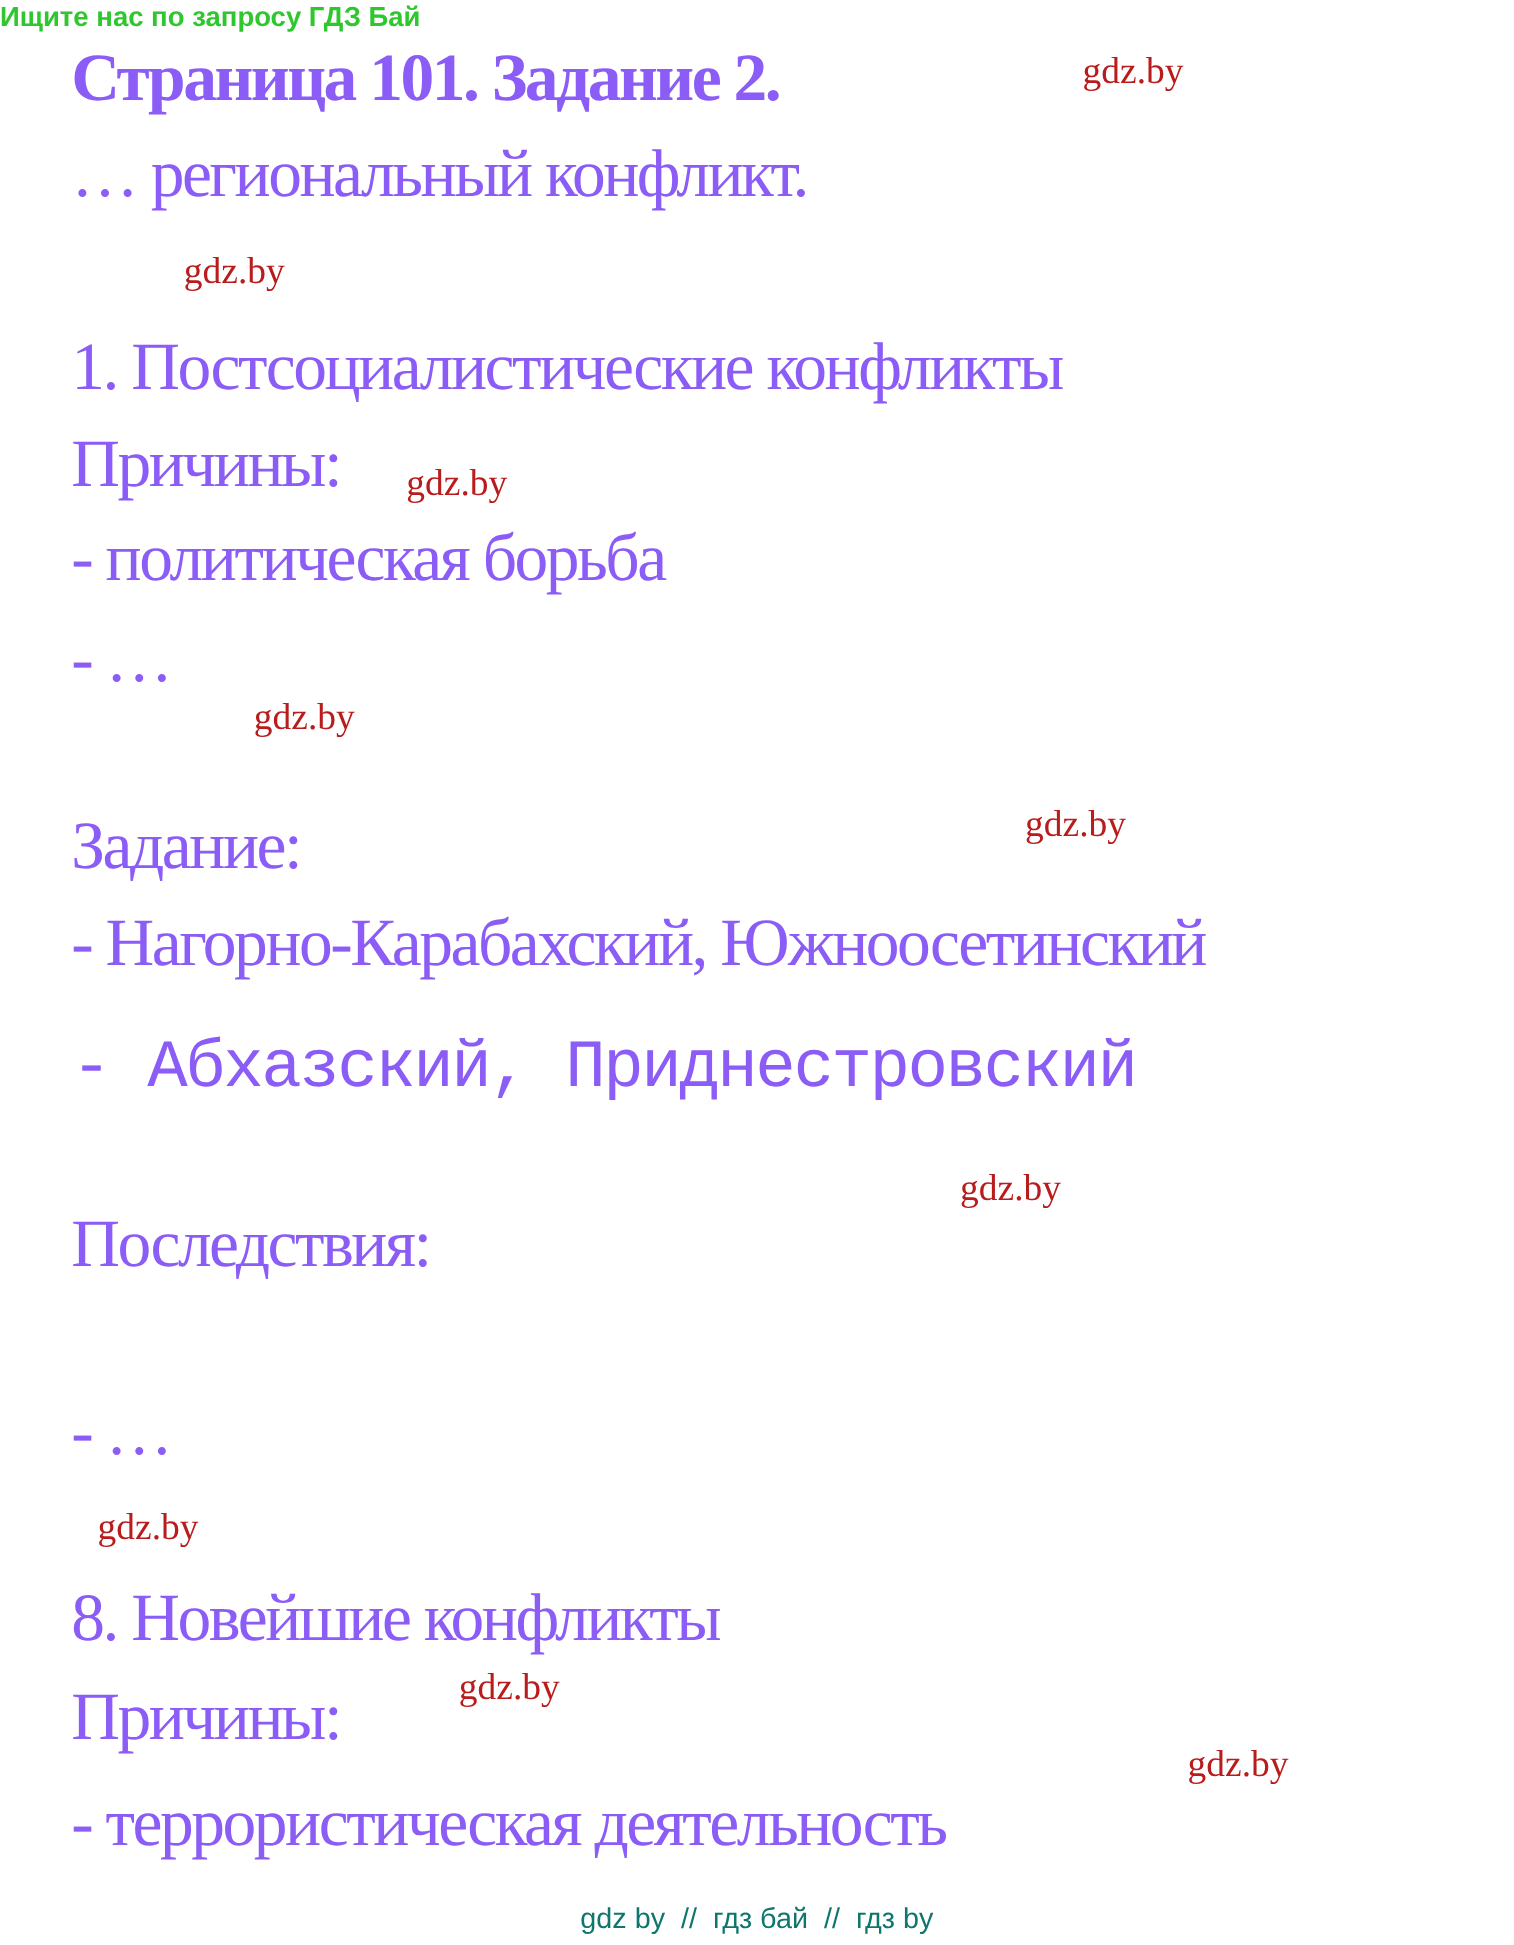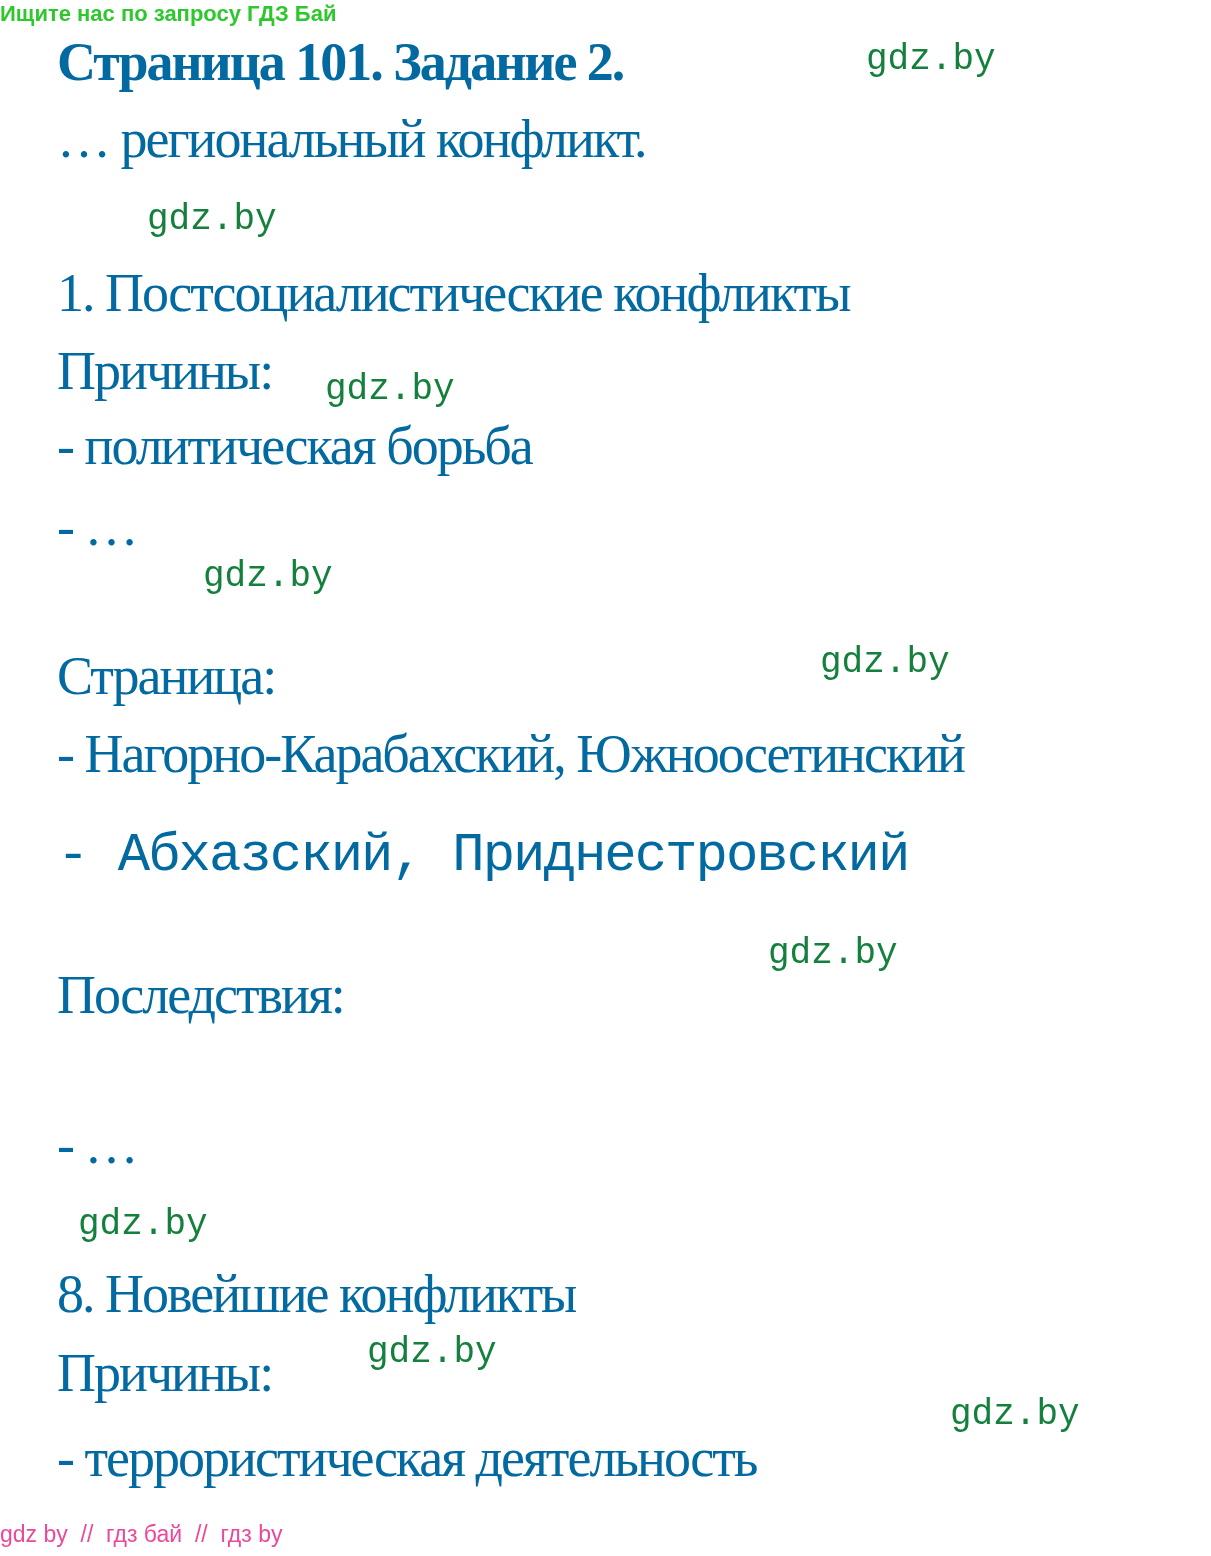--- a/index.html
+++ b/index.html
@@ -34,7 +34,7 @@
     font-size: 54px;
     line-height: 1;
     letter-spacing: -2px;
-    color: #0369a1;
+    color: #8b5cf6;
     white-space: nowrap;
   }
   .bold { font-weight: bold; }

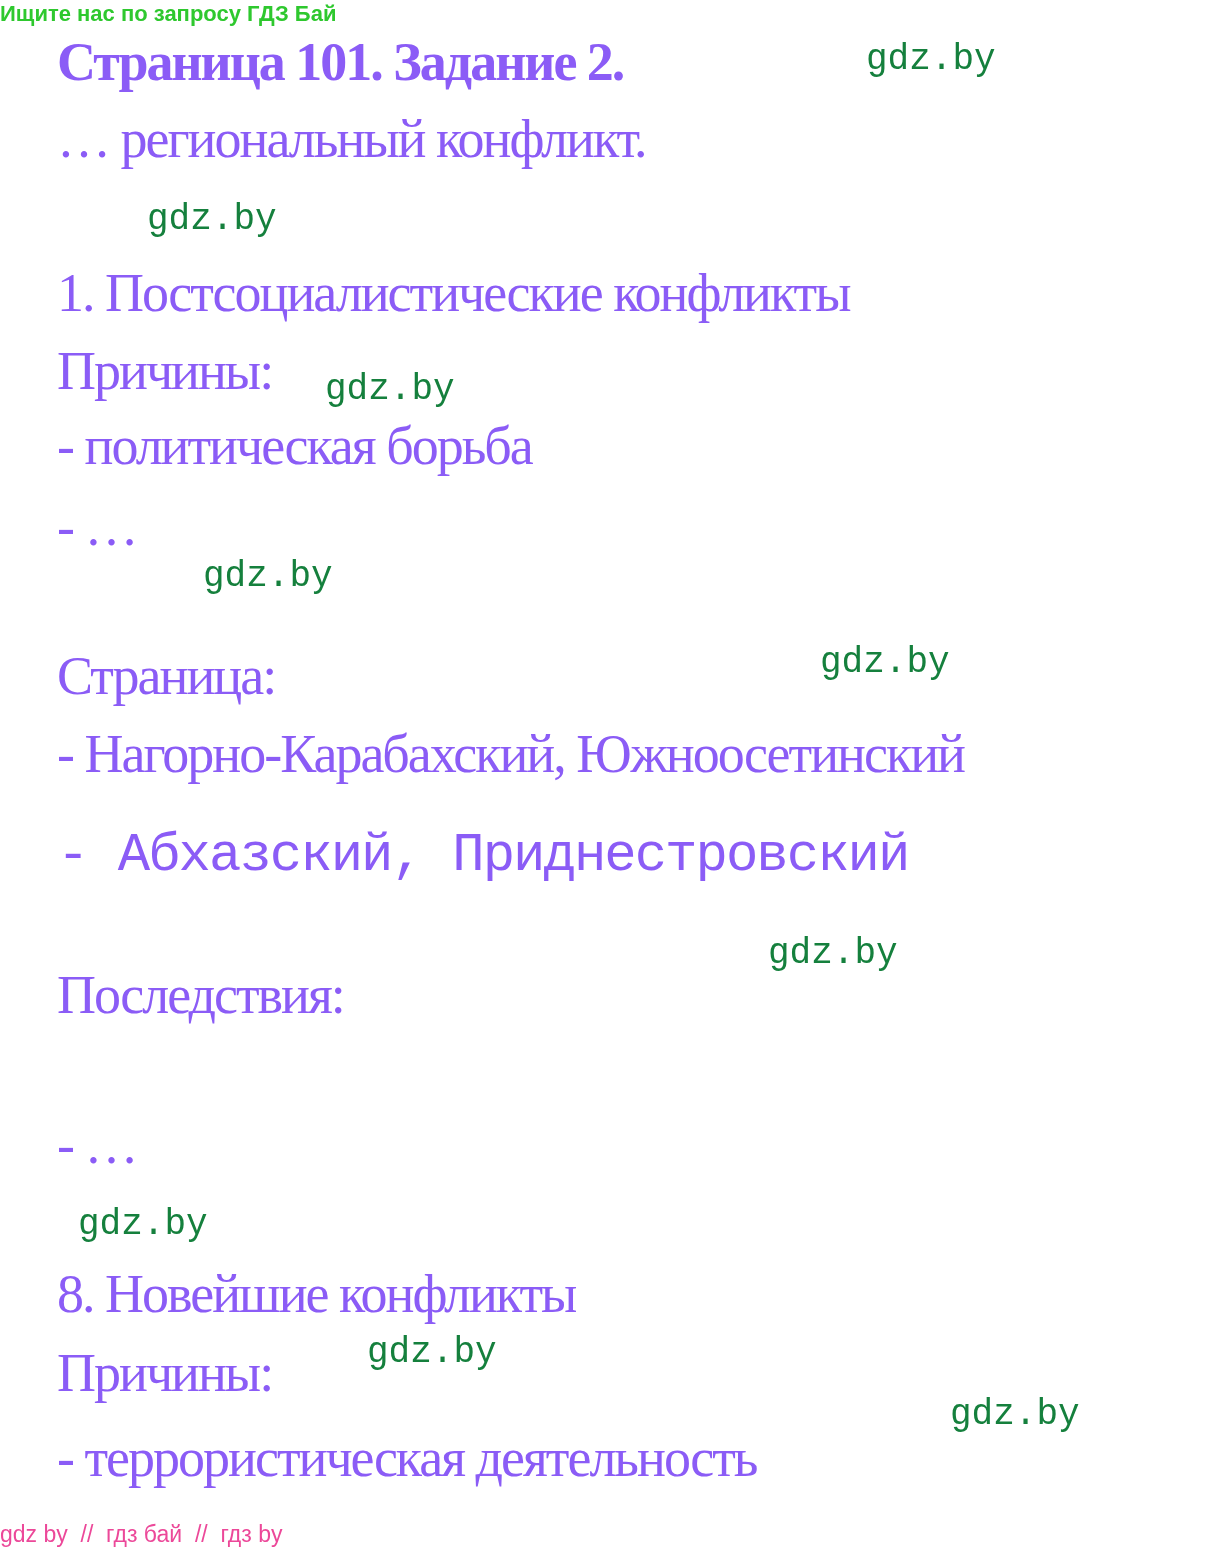--- a/index.html
+++ b/index.html
@@ -40,10 +40,10 @@
   .bold { font-weight: bold; }
   .wm {
     position: absolute;
-    font-family: Liberation Mono, monospace;
-    font-size: 36px;
+    font-family: Liberation Serif, serif;
+    font-size: 30px;
     line-height: 1;
-    color: #15803d;
+    color: #b91c1c;
     white-space: nowrap;
   }
   .footer {

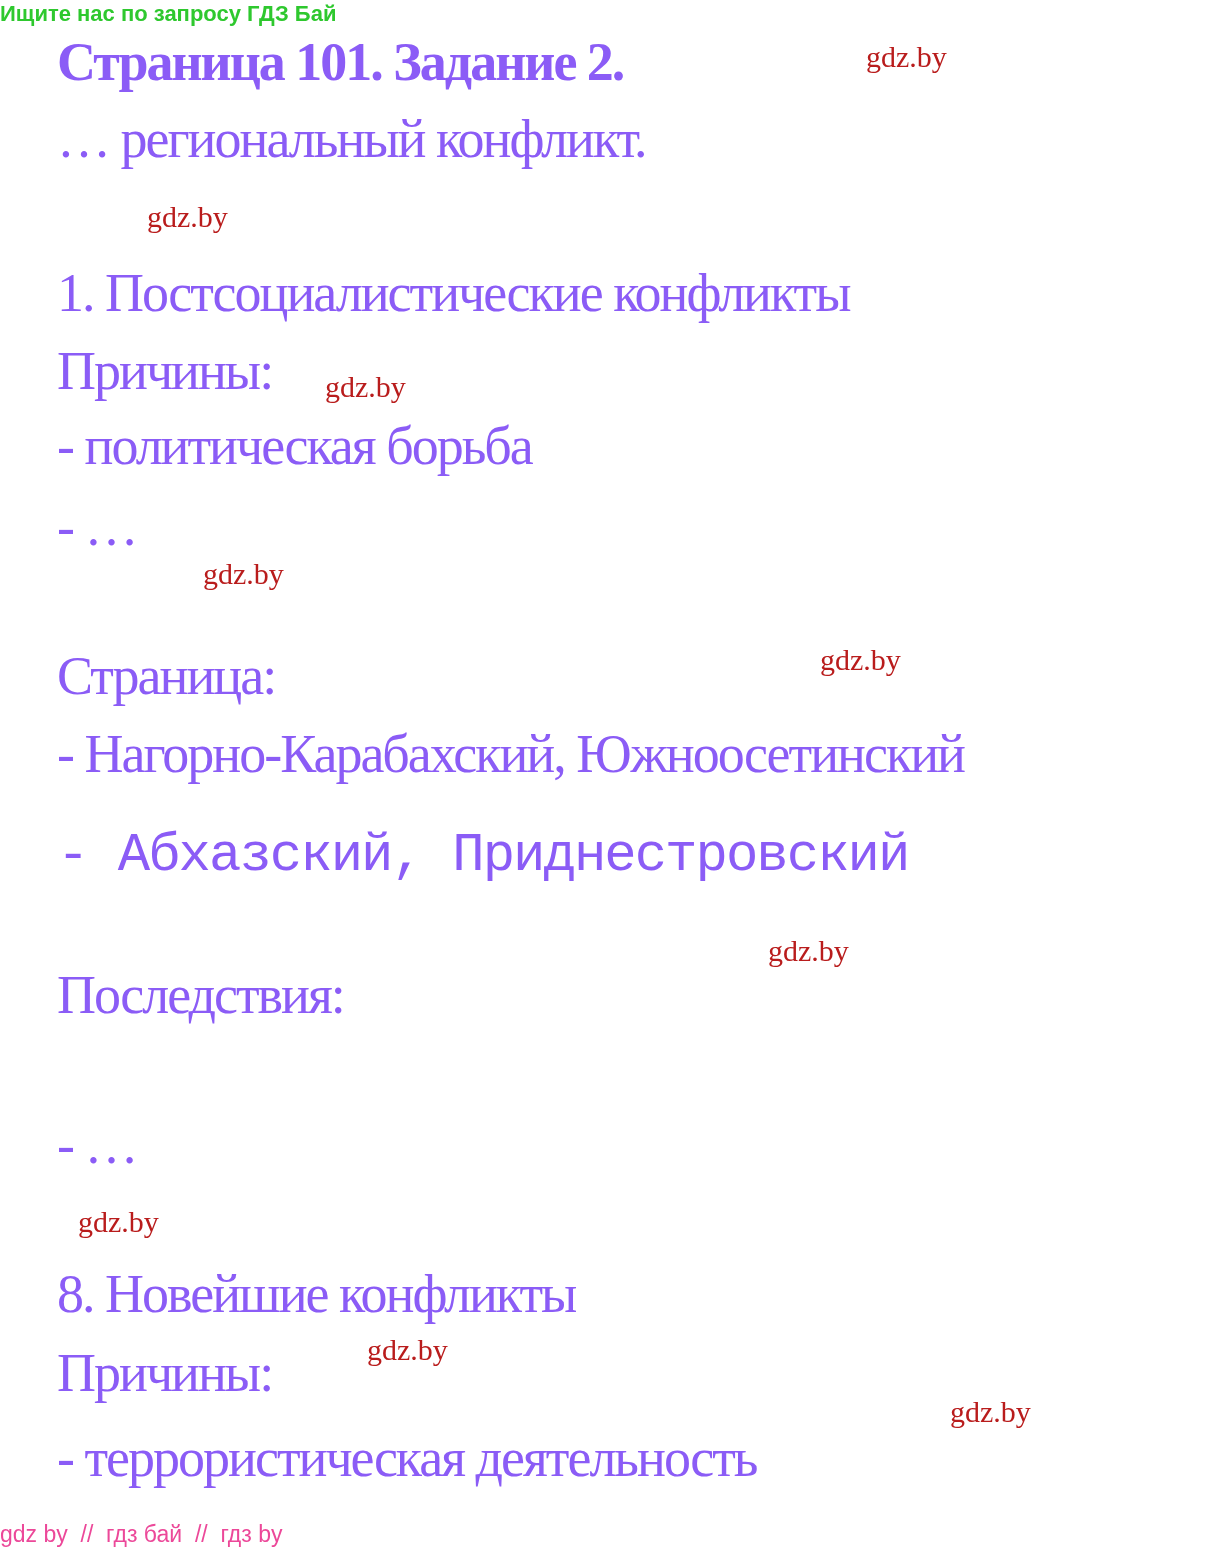--- a/index.html
+++ b/index.html
@@ -81,7 +81,7 @@
   <div class="wm" style="left:203px; top:559px;">gdz.by</div>
 
   <div class="wm" style="left:820px; top:645px;">gdz.by</div>
-  <div class="line" style="top:649px;">Страница:</div>
+  <div class="line" style="top:649px;">Задание:</div>
   <div class="line" style="top:727px;">- Нагорно-Карабахский, Южноосетинский</div>
   <div class="line" style="top:829px;font-family:Liberation Mono, monospace;">- Абхазский, Приднестровский</div>
 

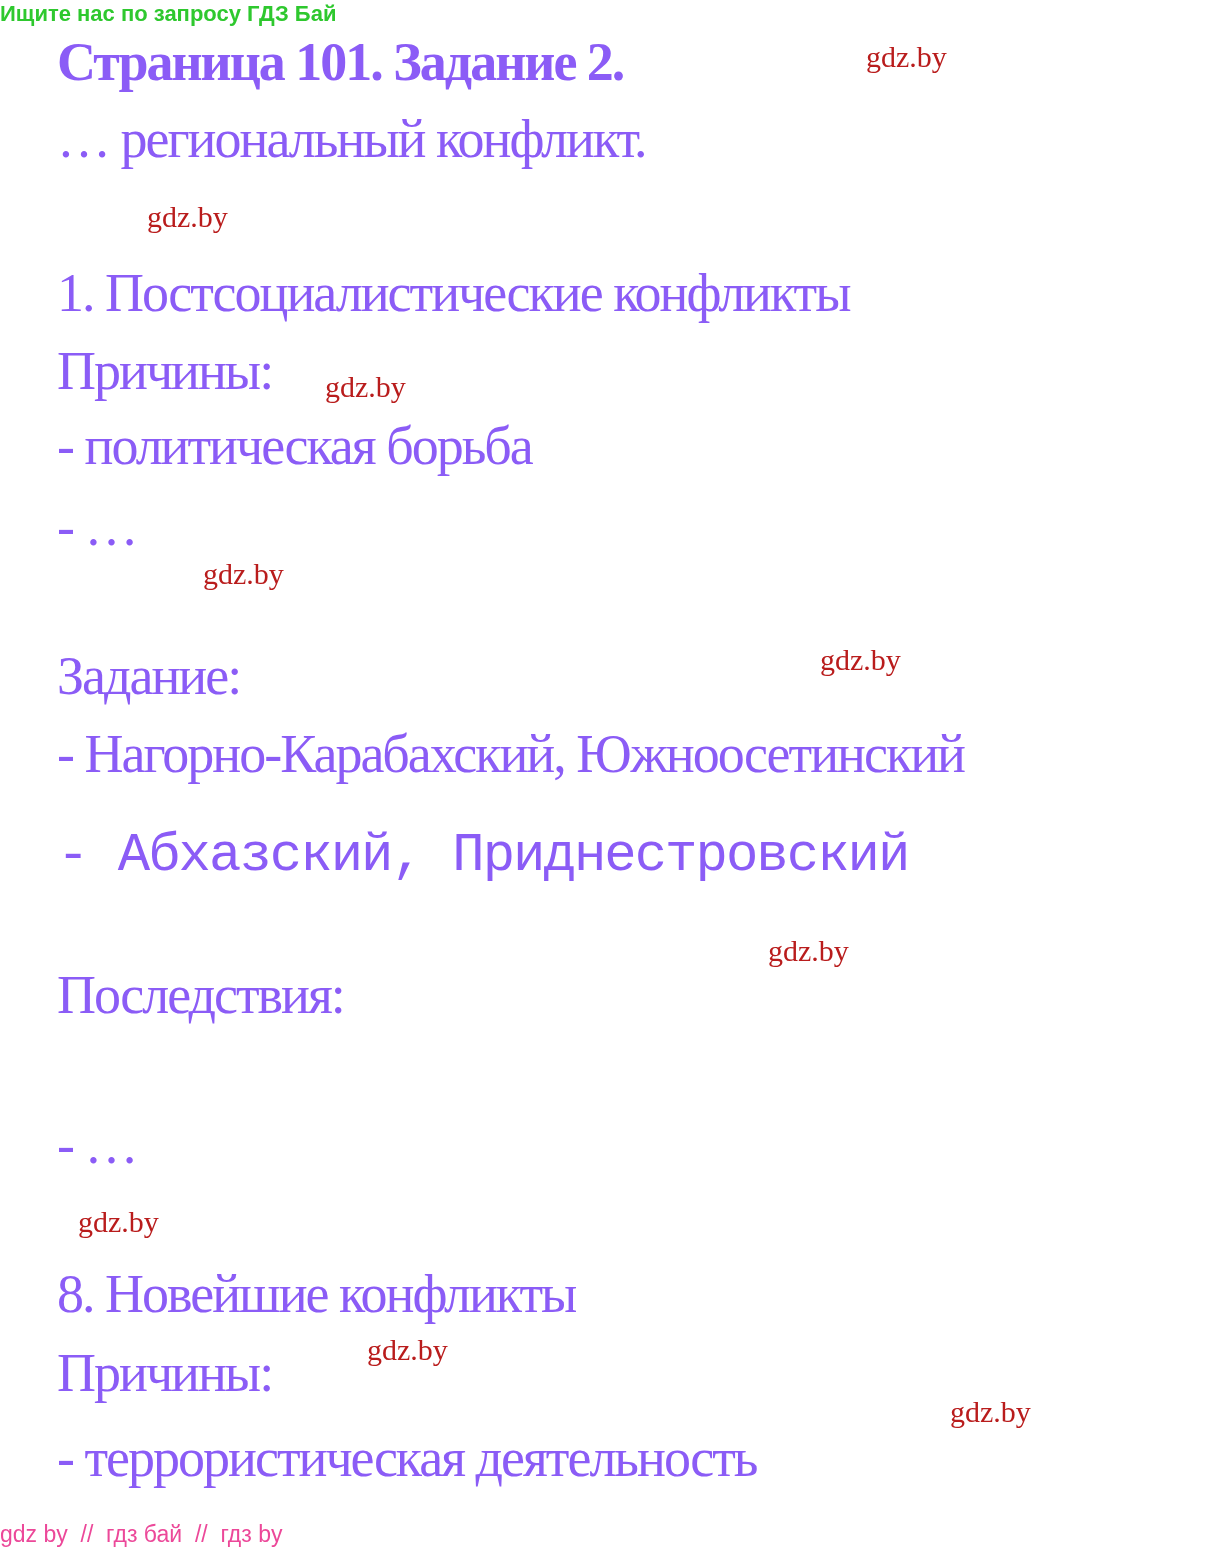--- a/index.html
+++ b/index.html
@@ -51,10 +51,10 @@
     top: 1521px;
     left: 0;
     width: 100%;
-    text-align: left;
+    text-align: center;
     font-family: "Liberation Sans", "DejaVu Sans", sans-serif;
     font-size: 23px;
-    color: #ec4899;
+    color: #0f766e;
     white-space: pre;
   }
 </style>

